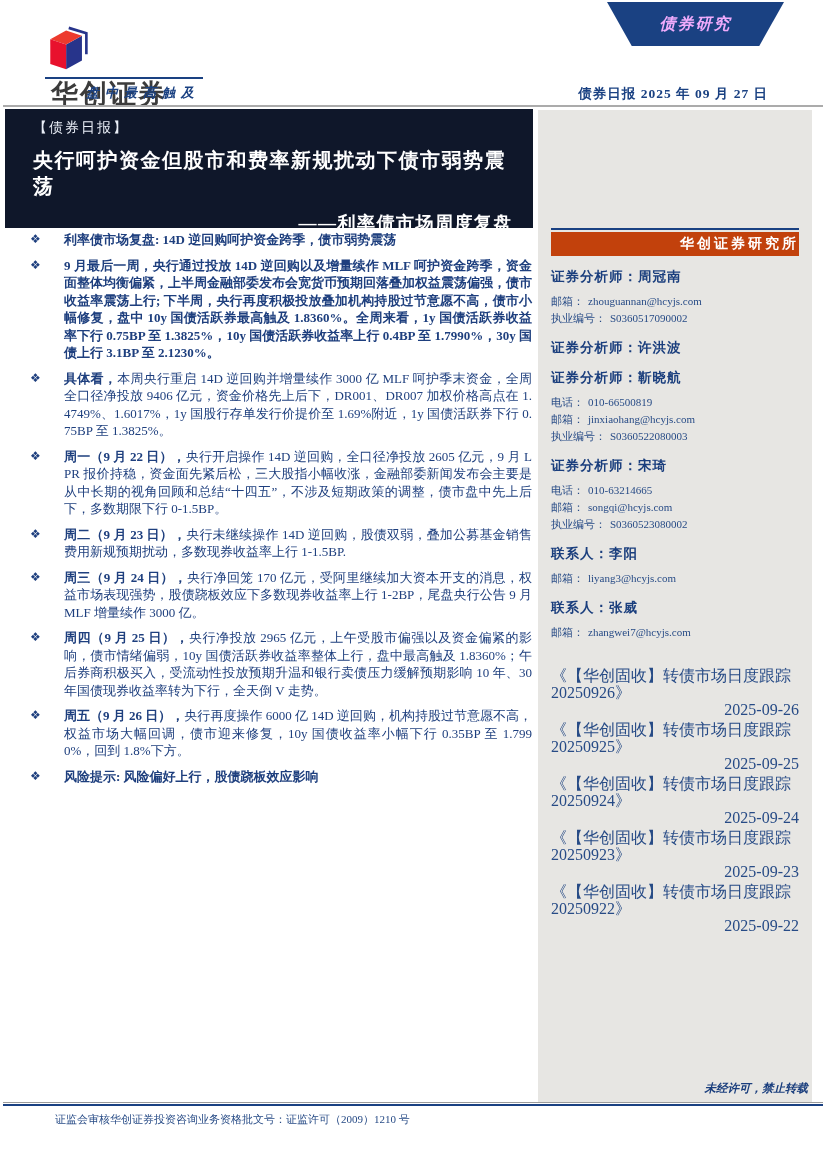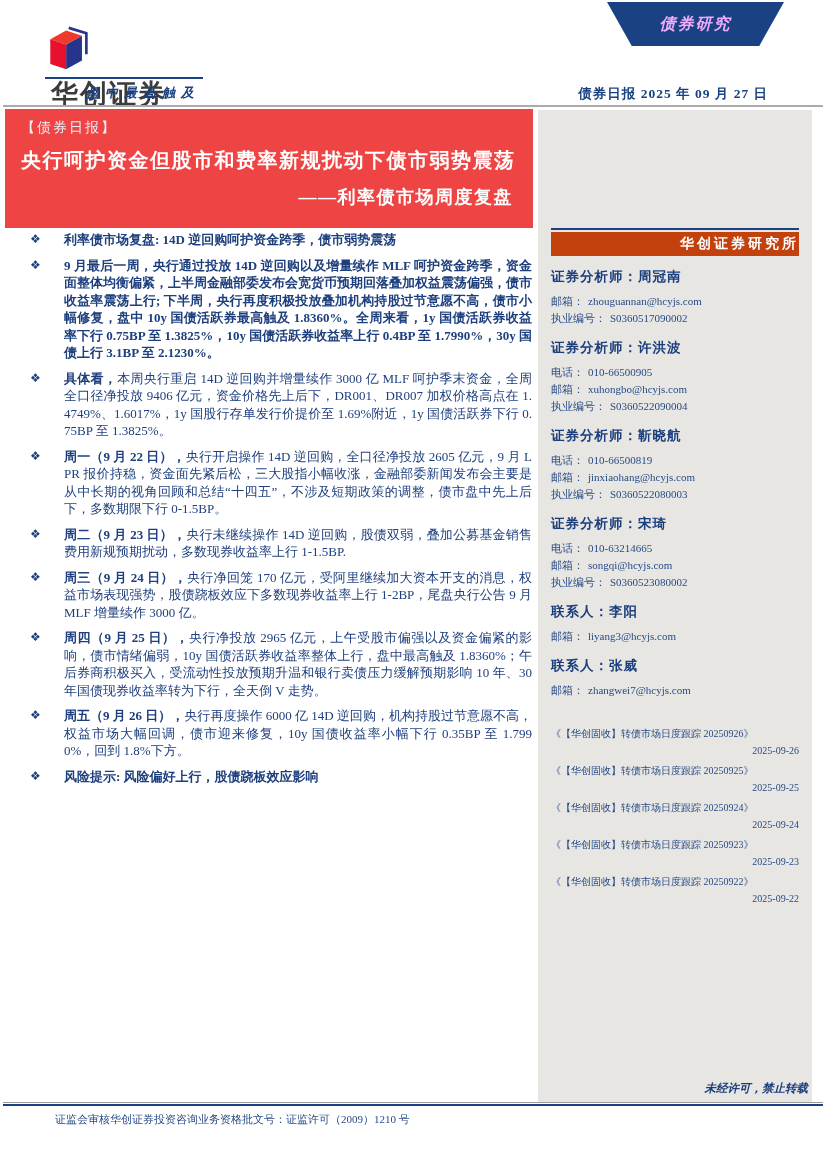--- a/index.html
+++ b/index.html
@@ -25,8 +25,8 @@
   .top-divider{position:absolute;left:3px;right:3px;top:105px;height:2px;background:#ababab;}
 
   
-  .title-block{position:absolute;left:5px;top:109px;width:528px;height:119px;background:#ef4444;
-    box-sizing:border-box;padding:10px 16px 0 16px;color:#ffffff;}
+  .title-block{position:absolute;left:5px;top:109px;width:528px;height:119px;background:#0f172a;
+    box-sizing:border-box;padding:10px 16px 0 28px;color:#ffffff;}
   .title-tag{font-size:14px;letter-spacing:2px;color:#e9eef7;}
   .title-main{font-size:20px;font-weight:bold;letter-spacing:1.5px;margin-top:10px;line-height:26px;}
   .title-sub{font-size:18px;font-weight:bold;letter-spacing:1.5px;text-align:right;margin-top:12px;padding-right:4px;}

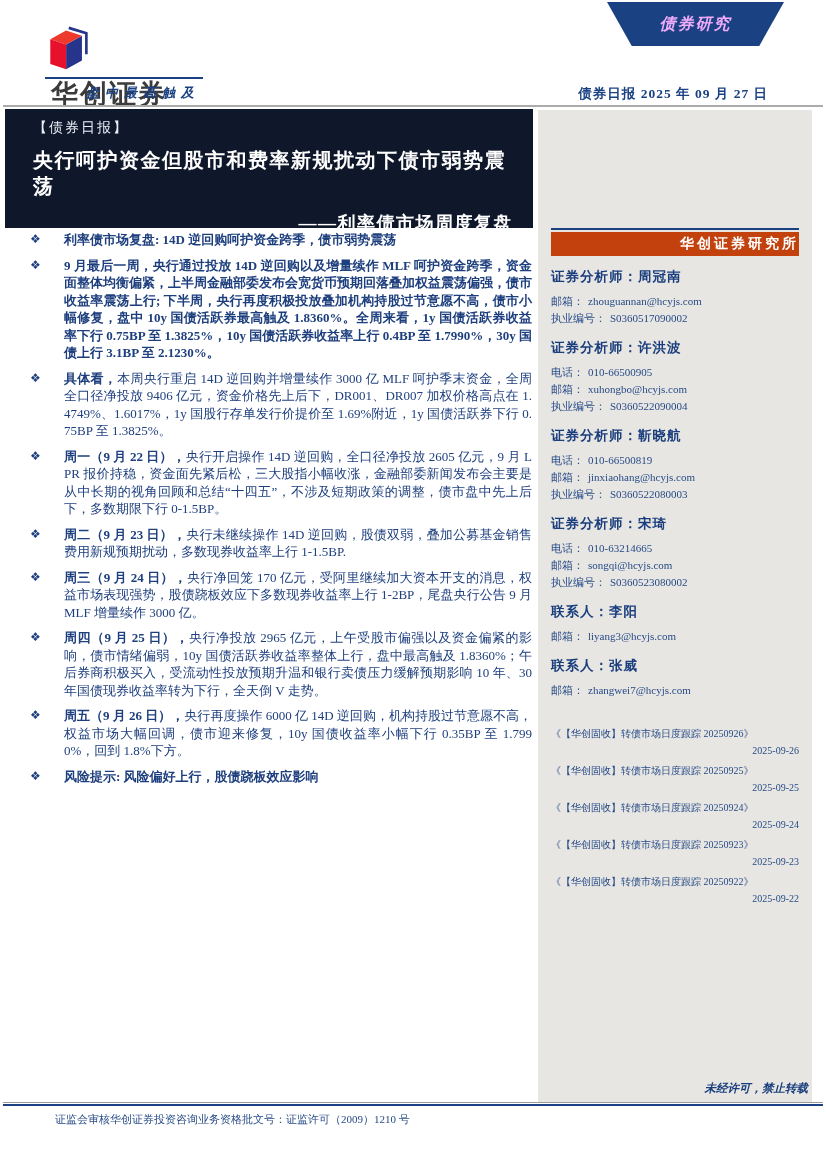--- a/index.html
+++ b/index.html
@@ -158,11 +158,6 @@
 
       <div class="person">
         <div class="person-name"><span>证券分析师：</span><span>许洪波</span></div>
-        <div>
-          <div class="detail-row"><span class="dl">电话：</span><span class="dv">010-66500905</span></div>
-          <div class="detail-row"><span class="dl">邮箱：</span><span class="dv">xuhongbo@hcyjs.com</span></div>
-          <div class="detail-row"><span class="dl">执业编号：</span><span class="dv">S0360522090004</span></div>
-        </div>
       </div>
 
       <div class="person">

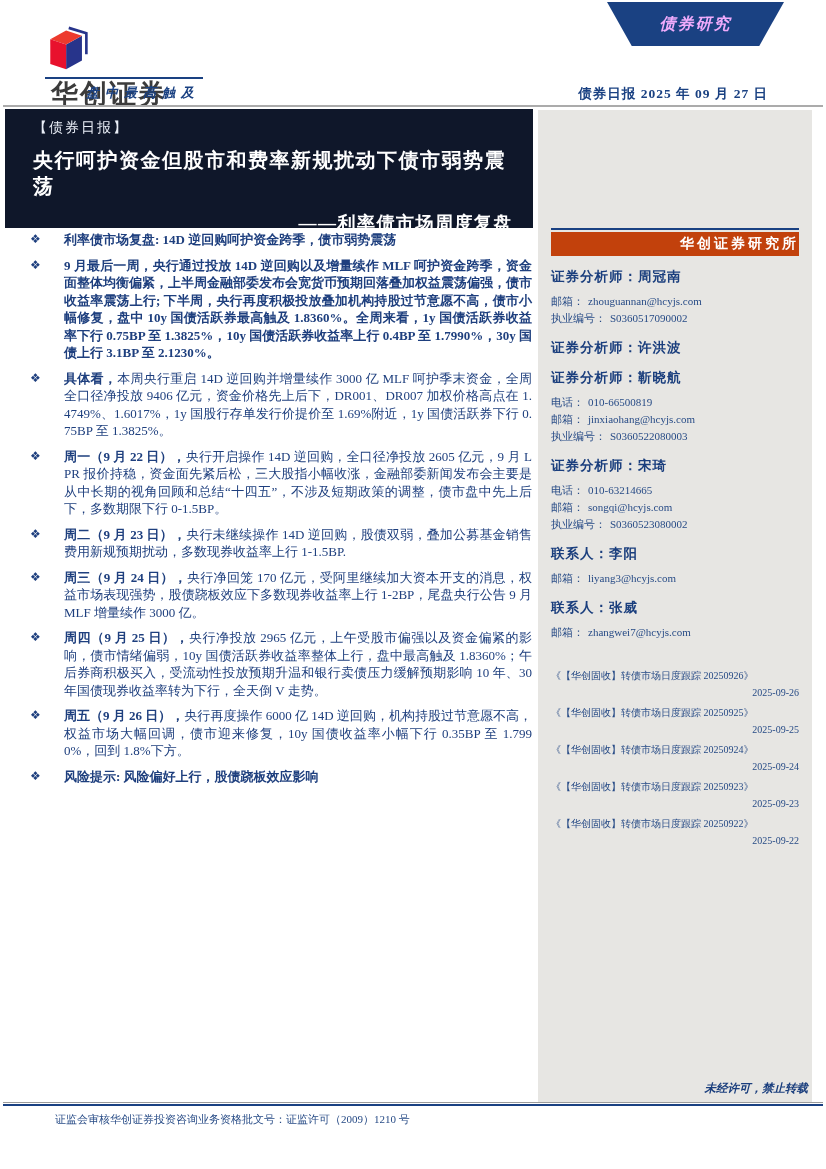--- a/index.html
+++ b/index.html
@@ -53,7 +53,7 @@
   .detail-row .dl{margin-right:4px;}
   .related{margin-top:26px;}
   .related-title{font-size:13px;font-weight:bold;color:#1A3E7D;letter-spacing:1px;margin-bottom:6px;}
-  .related-item{font-size:10px;line-height:17px;color:#274B86;margin-bottom:3px;}
+  .related-item{font-size:16px;line-height:17px;color:#274B86;margin-bottom:3px;}
   .related-item .r-date{text-align:right;}
 
   

